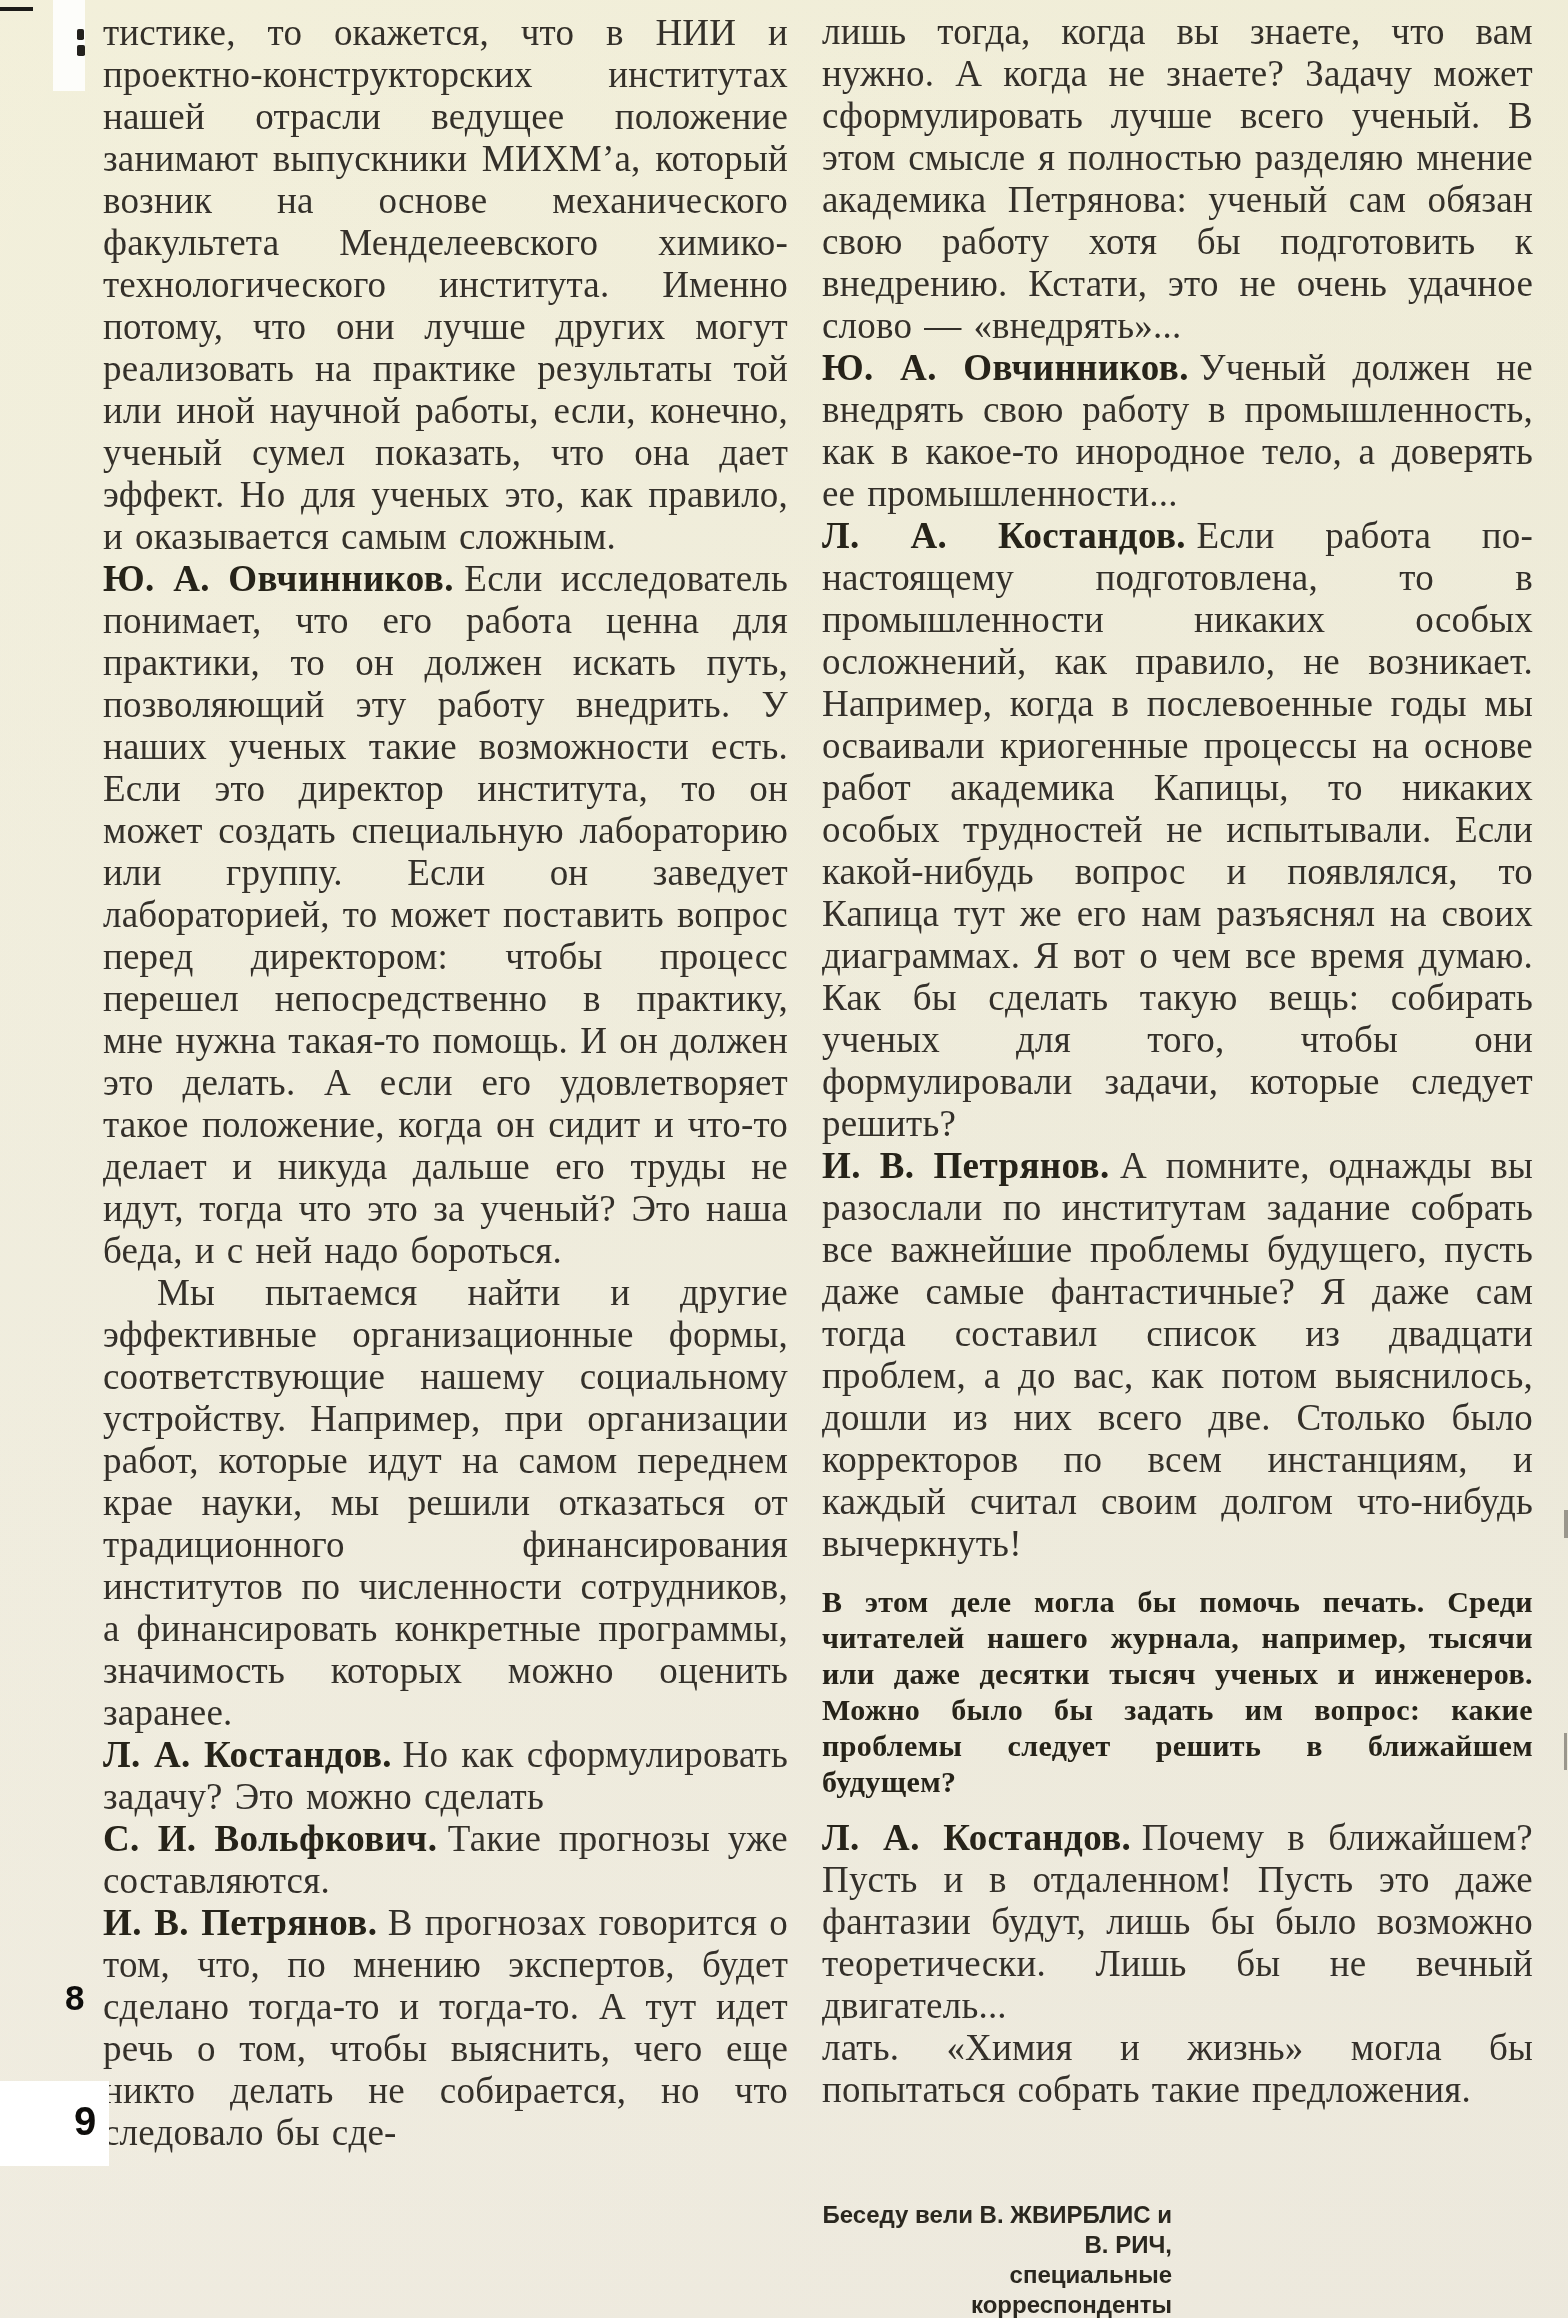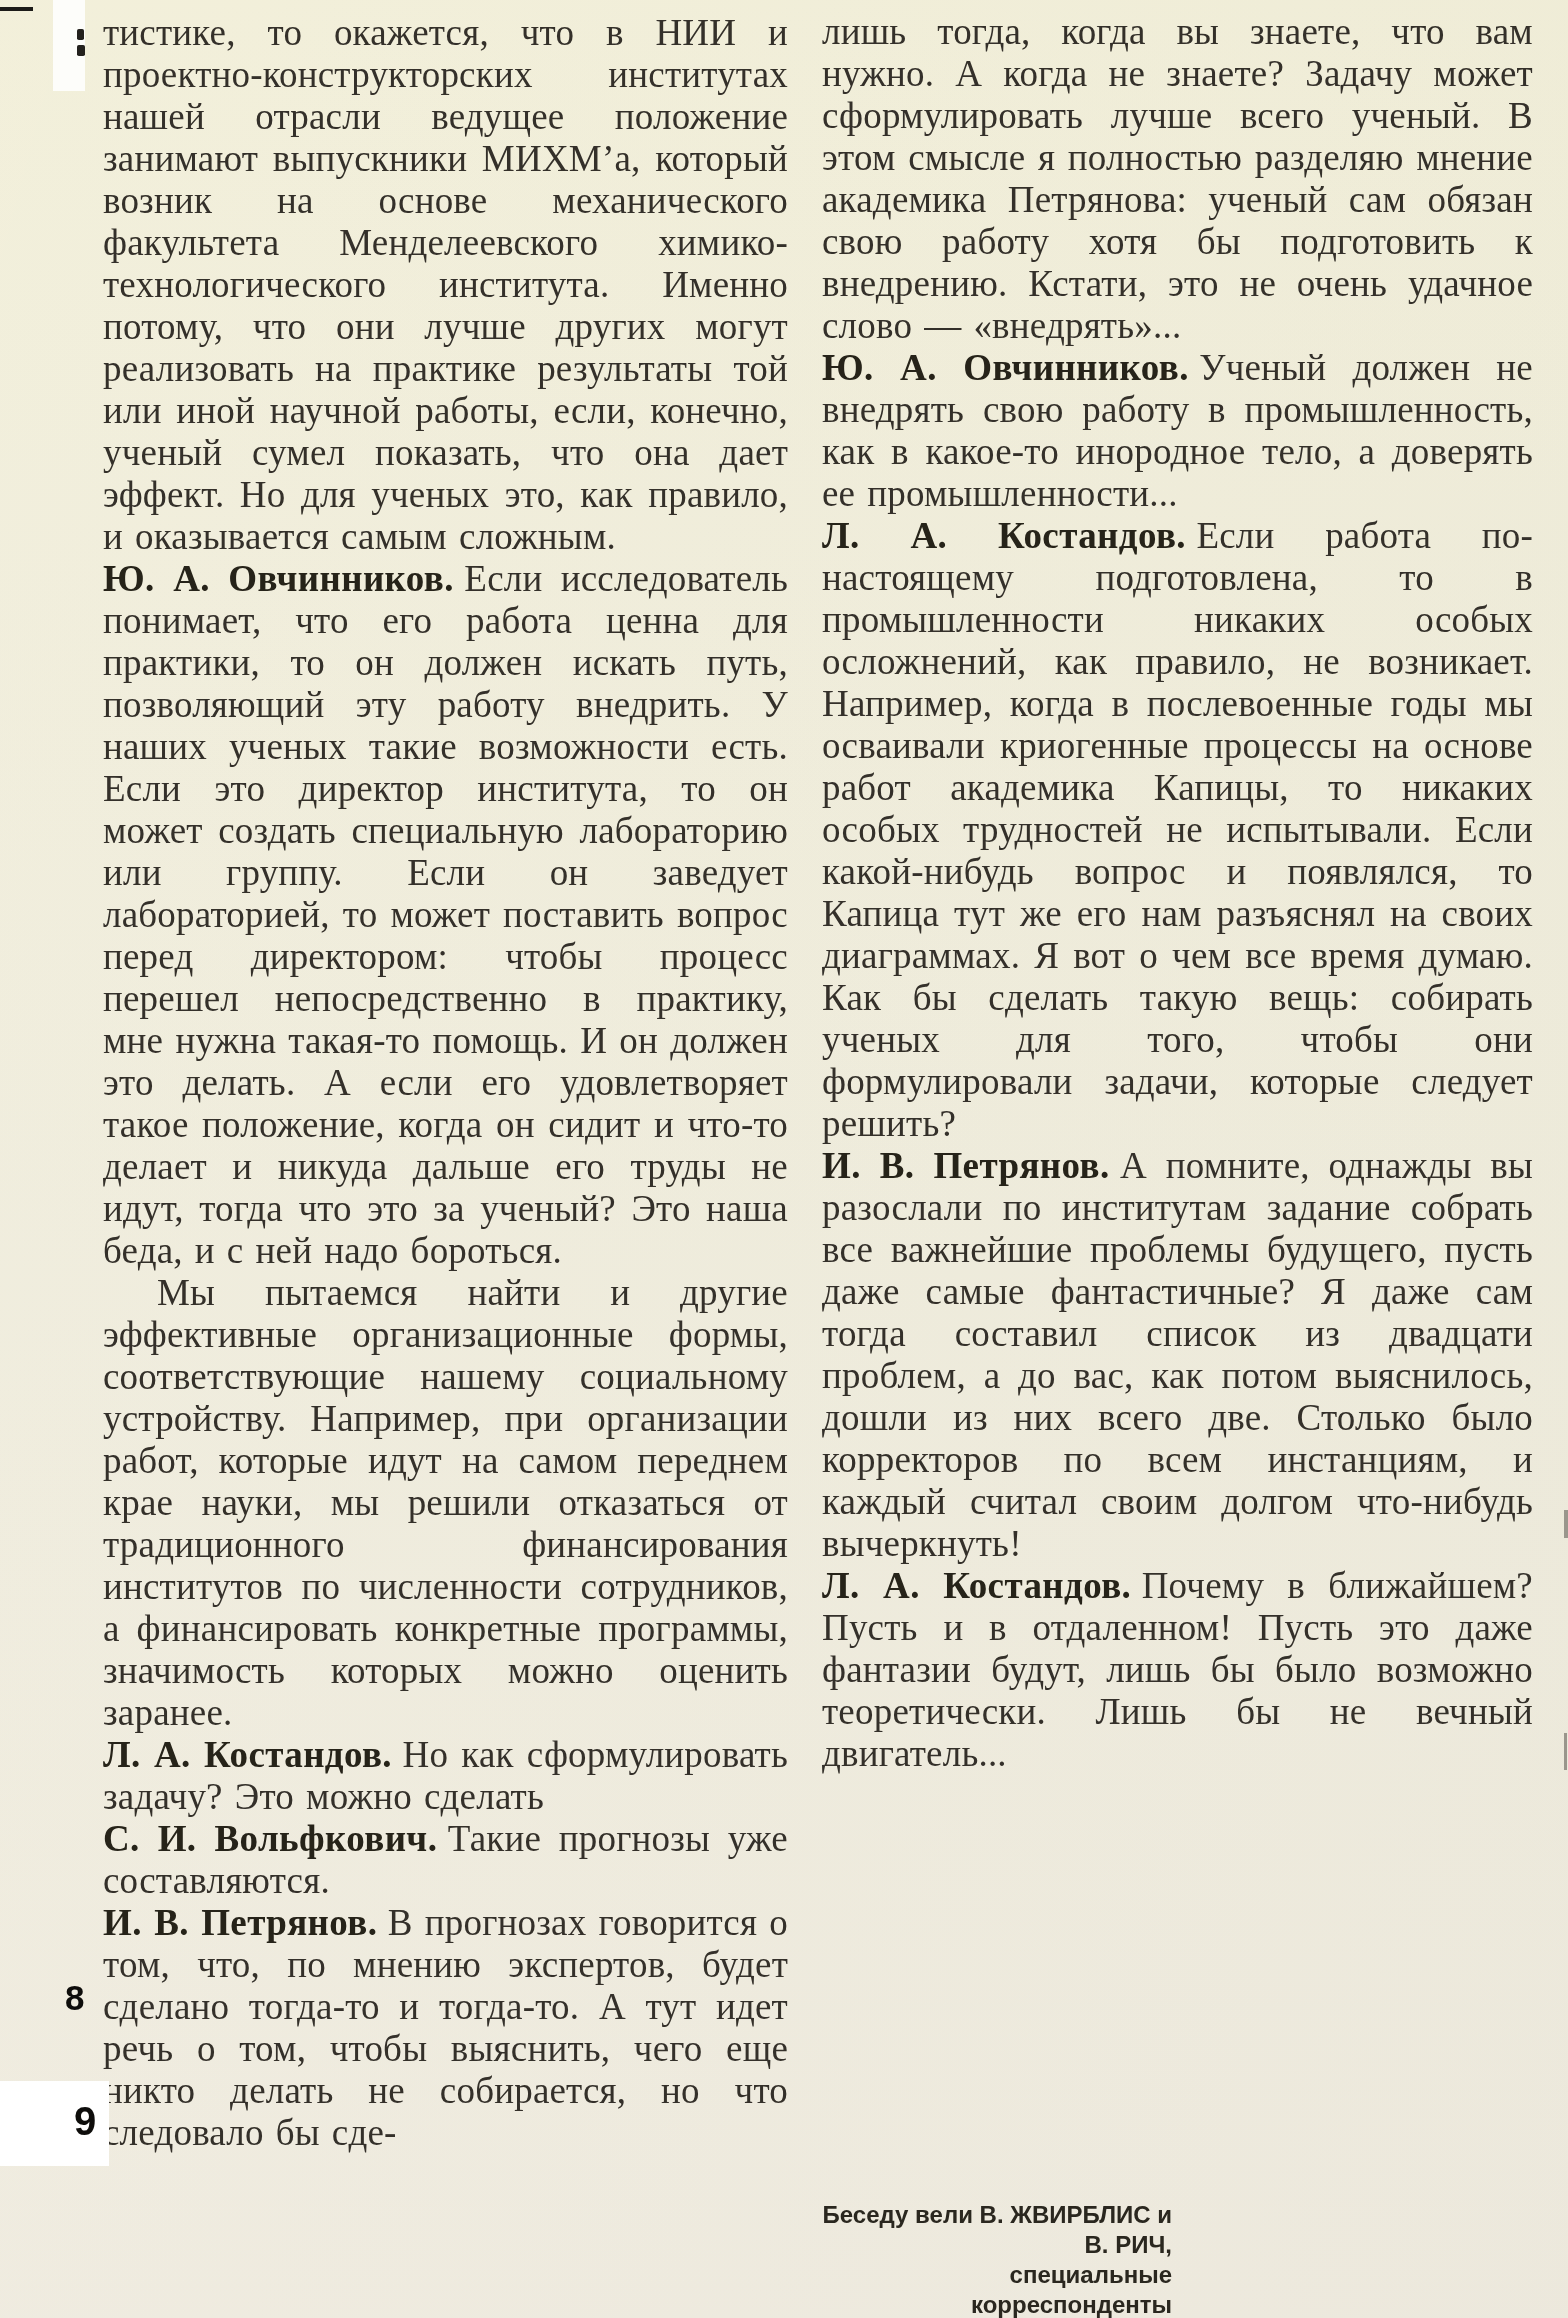--- a/index.html
+++ b/index.html
@@ -91,6 +91,7 @@
     <p class="body"><b class="speaker">Ю. А. Овчинников.</b><span>Ученый должен не внедрять свою работу в промышленность, как в какое-то инородное тело, а доверять ее промышленности...</span></p>
     <p class="body"><b class="speaker">Л. А. Костандов.</b><span>Если работа по-настоящему подготовлена, то в промышленности никаких особых осложнений, как правило, не возникает. Например, когда в послевоенные годы мы осваивали криогенные процессы на основе работ академика Капицы, то никаких особых трудностей не испытывали. Если какой-нибудь вопрос и появлялся, то Капица тут же его нам разъяснял на своих диаграммах. Я вот о чем все время думаю. Как бы сделать такую вещь: собирать ученых для того, чтобы они формулировали задачи, которые следует решить?</span></p>
     <p class="body"><b class="speaker">И. В. Петрянов.</b><span>А помните, однажды вы разослали по институтам задание собрать все важнейшие проблемы будущего, пусть даже самые фантастичные? Я даже сам тогда составил список из двадцати проблем, а до вас, как потом выяснилось, дошли из них всего две. Столько было корректоров по всем инстанциям, и каждый считал своим долгом что-нибудь вычеркнуть!</span></p>
+    <p class="editorial">В этом деле могла бы помочь печать. Среди читателей нашего журнала, например, тысячи или даже десятки тысяч ученых и инженеров. Можно было бы задать им вопрос: какие проблемы следует решить в ближайшем будущем?</p>
     <p class="body"><b class="speaker">Л. А. Костандов.</b><span>Почему в ближайшем? Пусть и в отдаленном! Пусть это даже фантазии будут, лишь бы было возможно теоретически. Лишь бы не вечный двигатель...</span></p>
   </div>
 

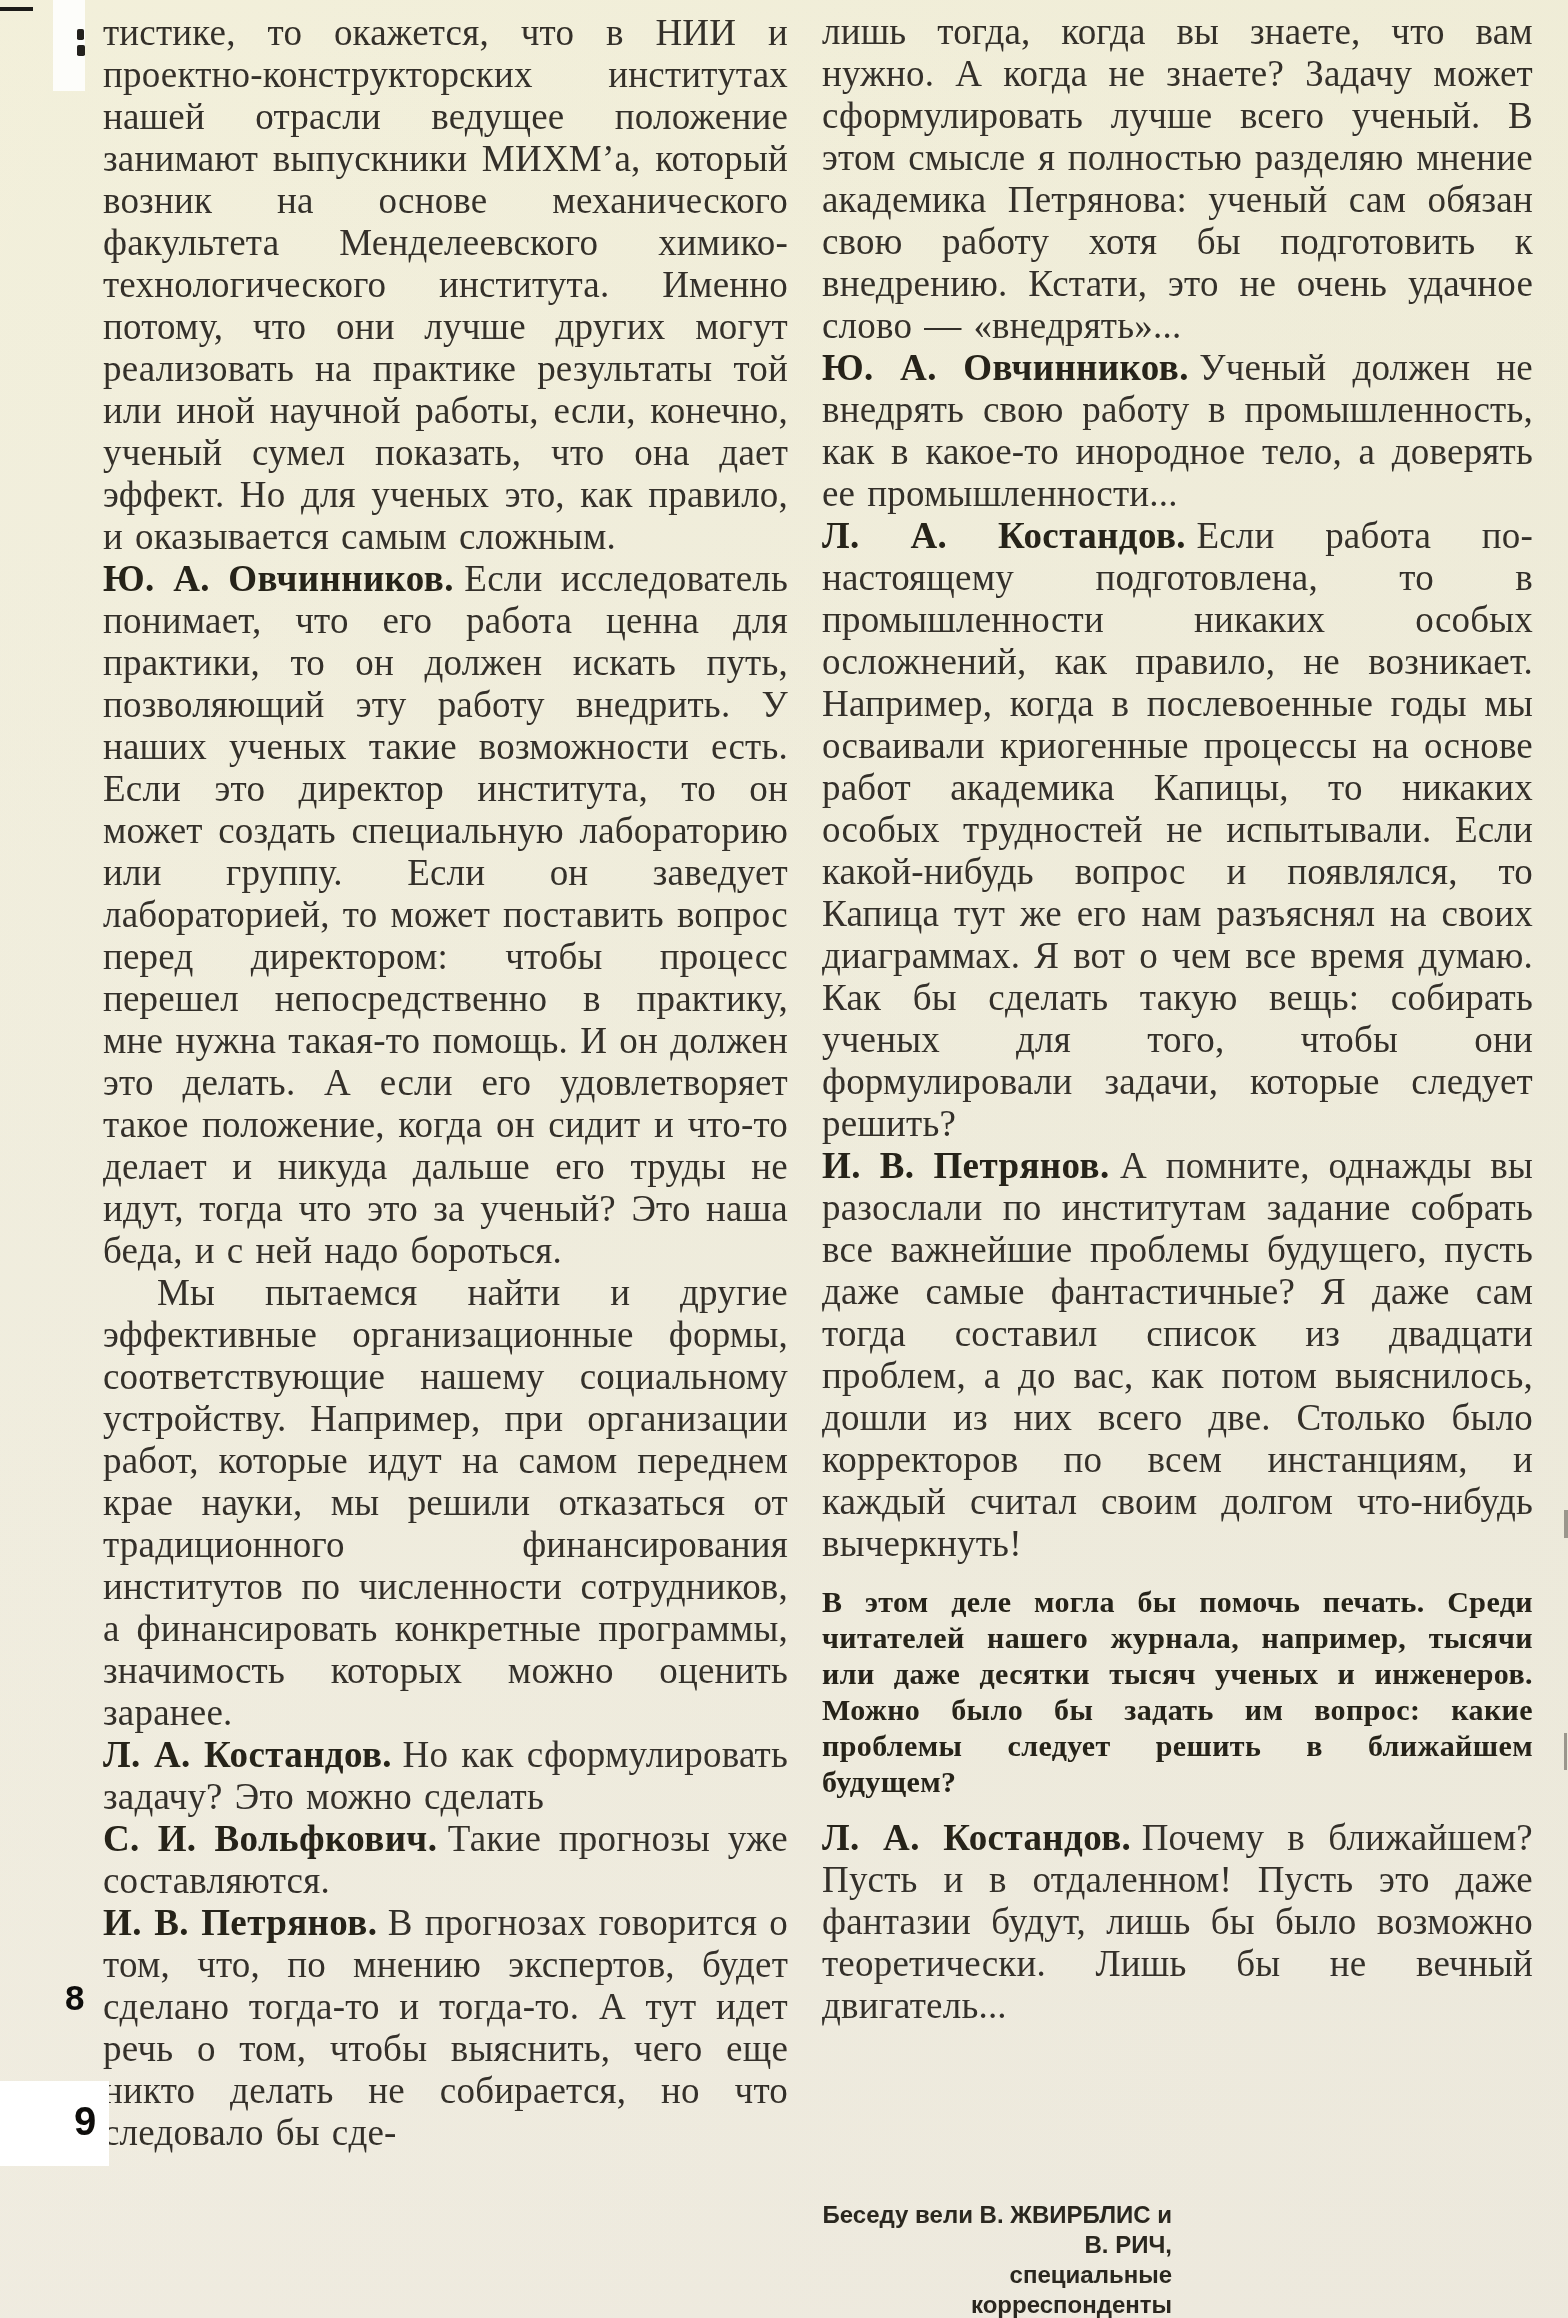--- a/index.html
+++ b/index.html
@@ -93,6 +93,7 @@
     <p class="body"><b class="speaker">И. В. Петрянов.</b><span>А помните, однажды вы разослали по институтам задание собрать все важнейшие проблемы будущего, пусть даже самые фантастичные? Я даже сам тогда составил список из двадцати проблем, а до вас, как потом выяснилось, дошли из них всего две. Столько было корректоров по всем инстанциям, и каждый считал своим долгом что-нибудь вычеркнуть!</span></p>
     <p class="editorial">В этом деле могла бы помочь печать. Среди читателей нашего журнала, например, тысячи или даже десятки тысяч ученых и инженеров. Можно было бы задать им вопрос: какие проблемы следует решить в ближайшем будущем?</p>
     <p class="body"><b class="speaker">Л. А. Костандов.</b><span>Почему в ближайшем? Пусть и в отдаленном! Пусть это даже фантазии будут, лишь бы было возможно теоретически. Лишь бы не вечный двигатель...</span></p>
+    <p class="body gap-top"><span>лать. «Химия и жизнь» могла бы попытаться собрать такие предложения.</span></p>
   </div>
 
   <div class="signature">

